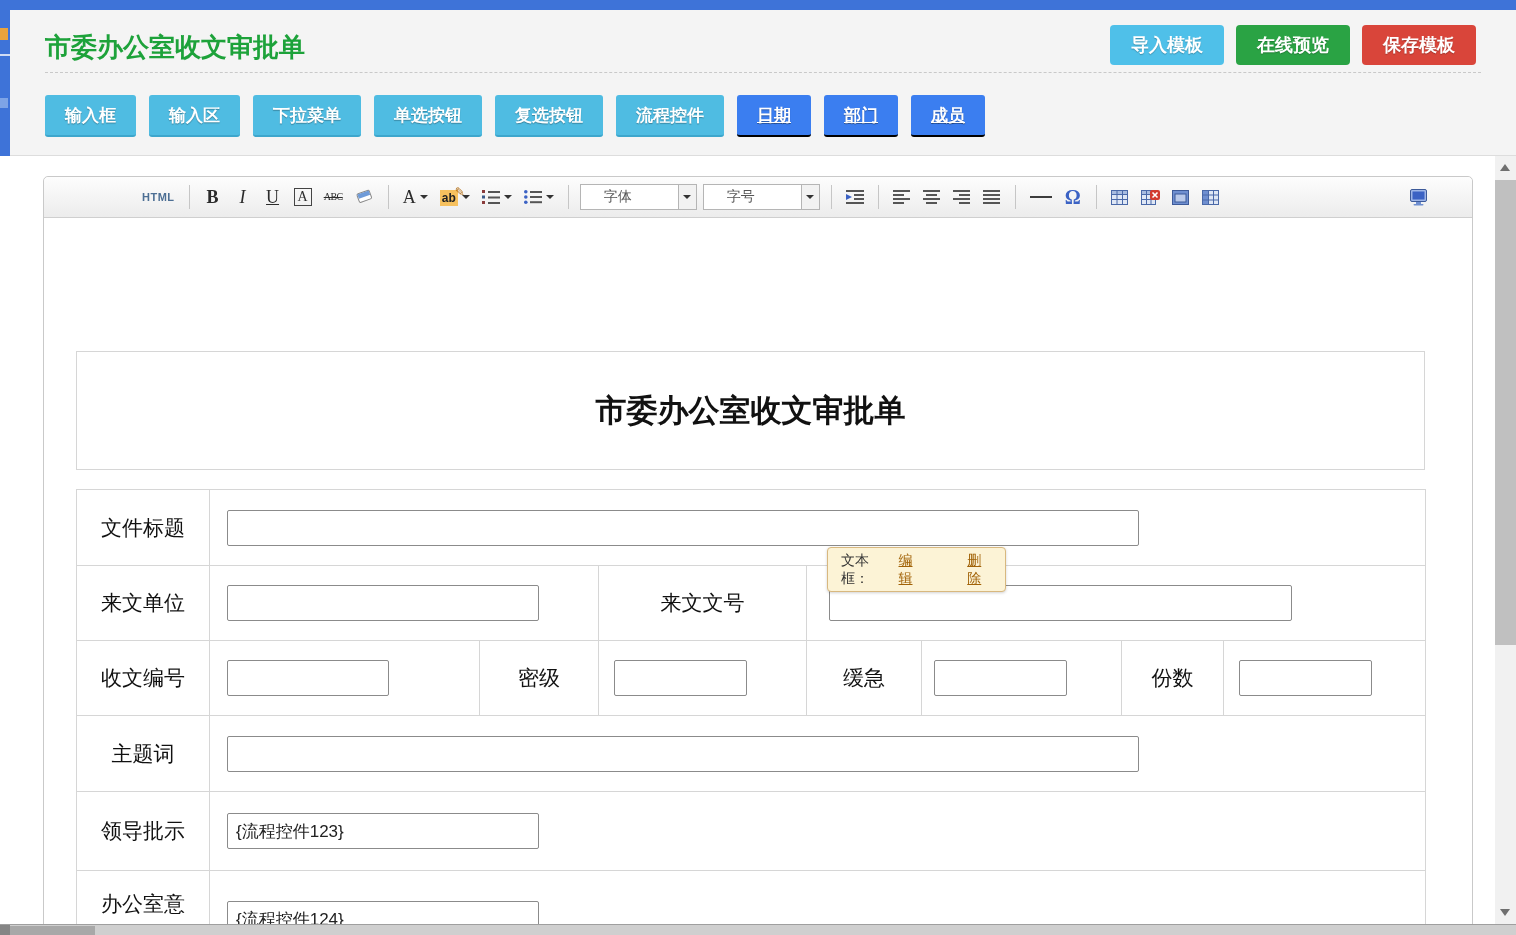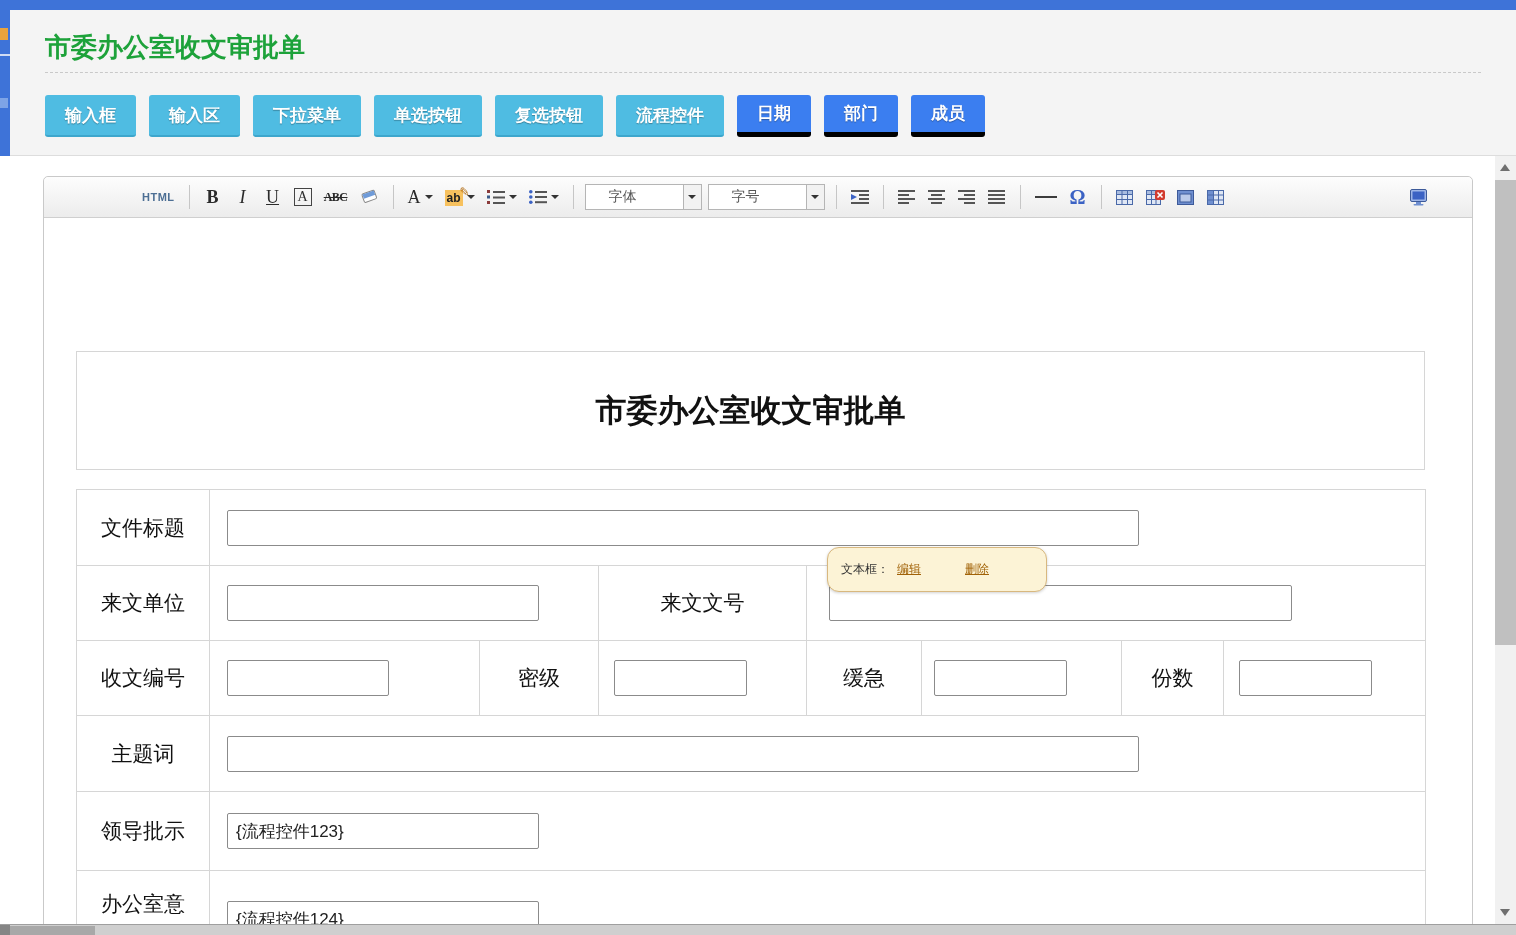--- a/index.html
+++ b/index.html
@@ -117,6 +117,11 @@
 <div class="header">
   <div class="page-title">市委办公室收文审批单</div>
 
+  <div class="actions">
+    <div class="action-btn btn-import">导入模板</div>
+    <div class="action-btn btn-preview">在线预览</div>
+    <div class="action-btn btn-save">保存模板</div>
+  </div>
 
   <div class="dashed-sep"></div>
 

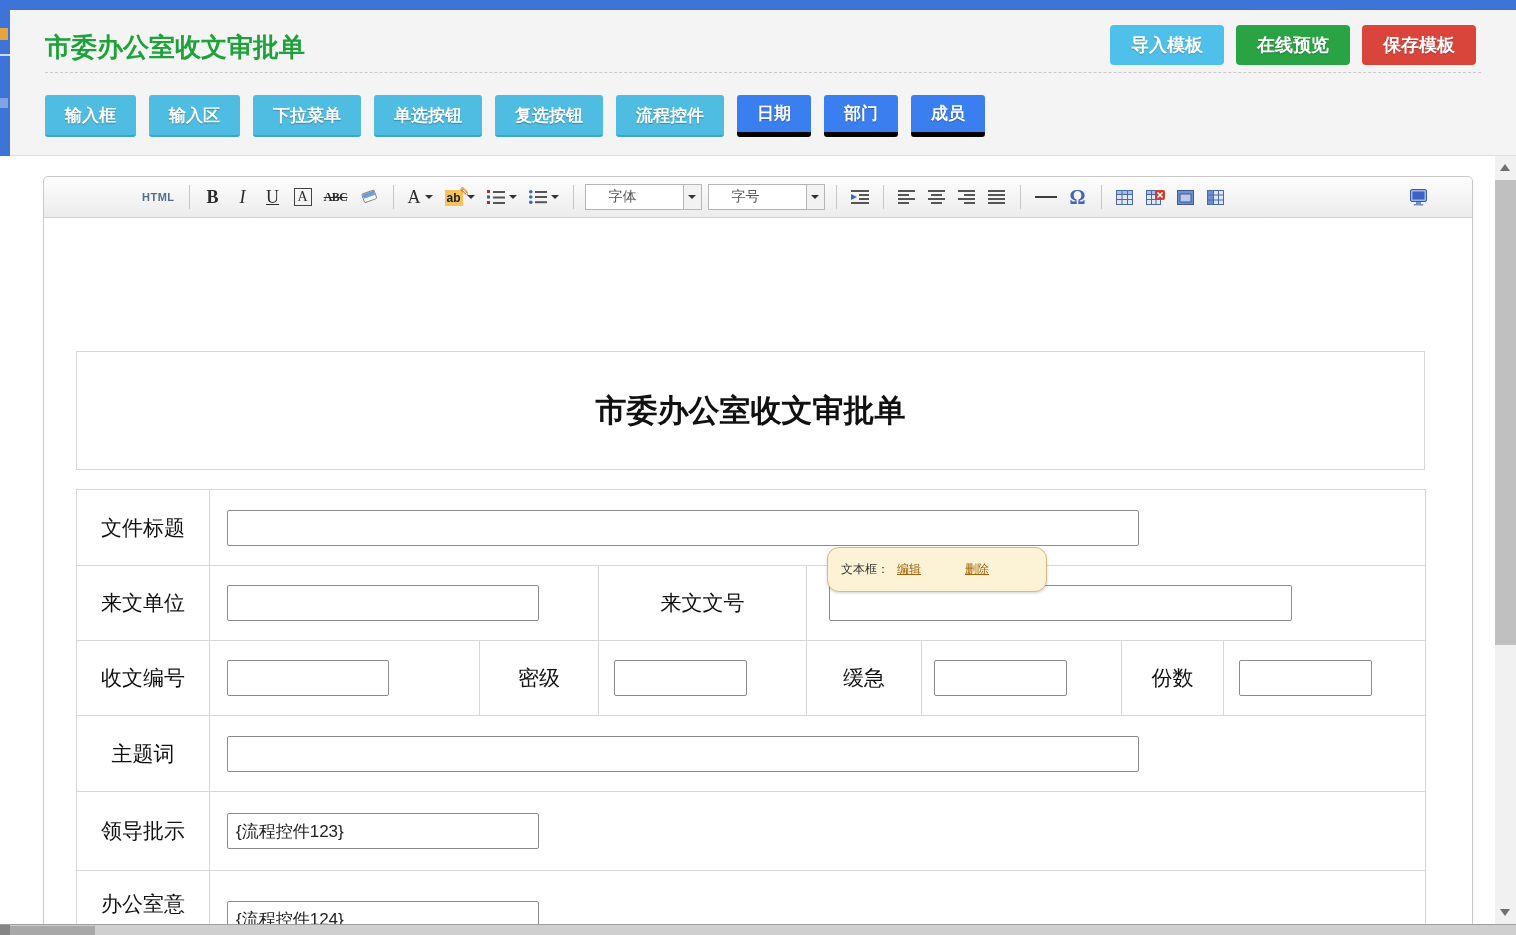--- a/index.html
+++ b/index.html
@@ -31,7 +31,7 @@
     color:#fff; font-size:17px; font-weight:bold; border-radius:3px; cursor:pointer;
     font-family:"Liberation Serif", serif; text-shadow:0 1px 1px rgba(0,0,0,.3); }
   .ctrl-cyan { background:#4fbce2; border-bottom:2px solid #3da6cc; }
-  .ctrl-blue { background:#3b7ef0; border-bottom:5px solid #000000; }
+  .ctrl-blue { background:#3b7ef0; border-bottom:2px solid #000000;text-decoration:underline; }
 
   
   .editor { position:absolute; left:43px; top:176px; width:1430px; height:749px;

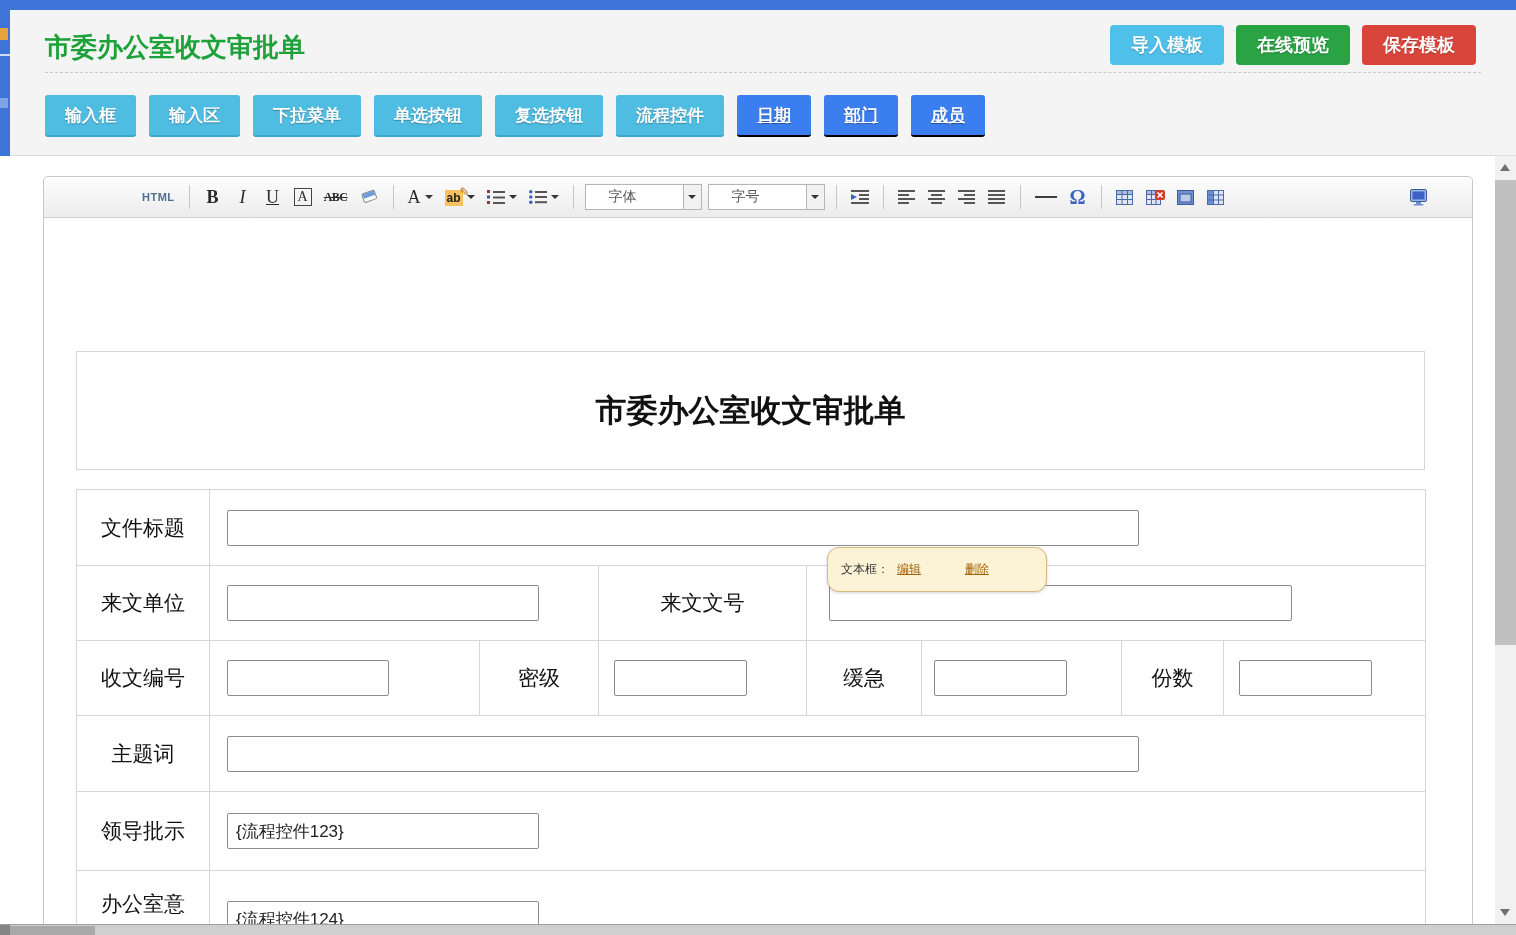--- a/index.html
+++ b/index.html
@@ -47,7 +47,7 @@
   .g-italic { font-style:italic; }
   .g-under { text-decoration:underline; }
   .g-boxed { border:1px solid #444; padding:1px 3px; font-size:14px; }
-  .g-strike { text-decoration:line-through; font-size:12px; font-weight:bold; letter-spacing:-.5px; }
+  .g-strike { text-decoration:line-through; font-size:10px; font-weight:normal; letter-spacing:-.5px; }
   .g-html { font-family:"Liberation Sans", sans-serif; color:#4d6f94; font-size:11px;
     font-weight:bold; letter-spacing:.5px; }
   .g-omega { color:#3b62c4; font-size:20px; font-weight:bold; }

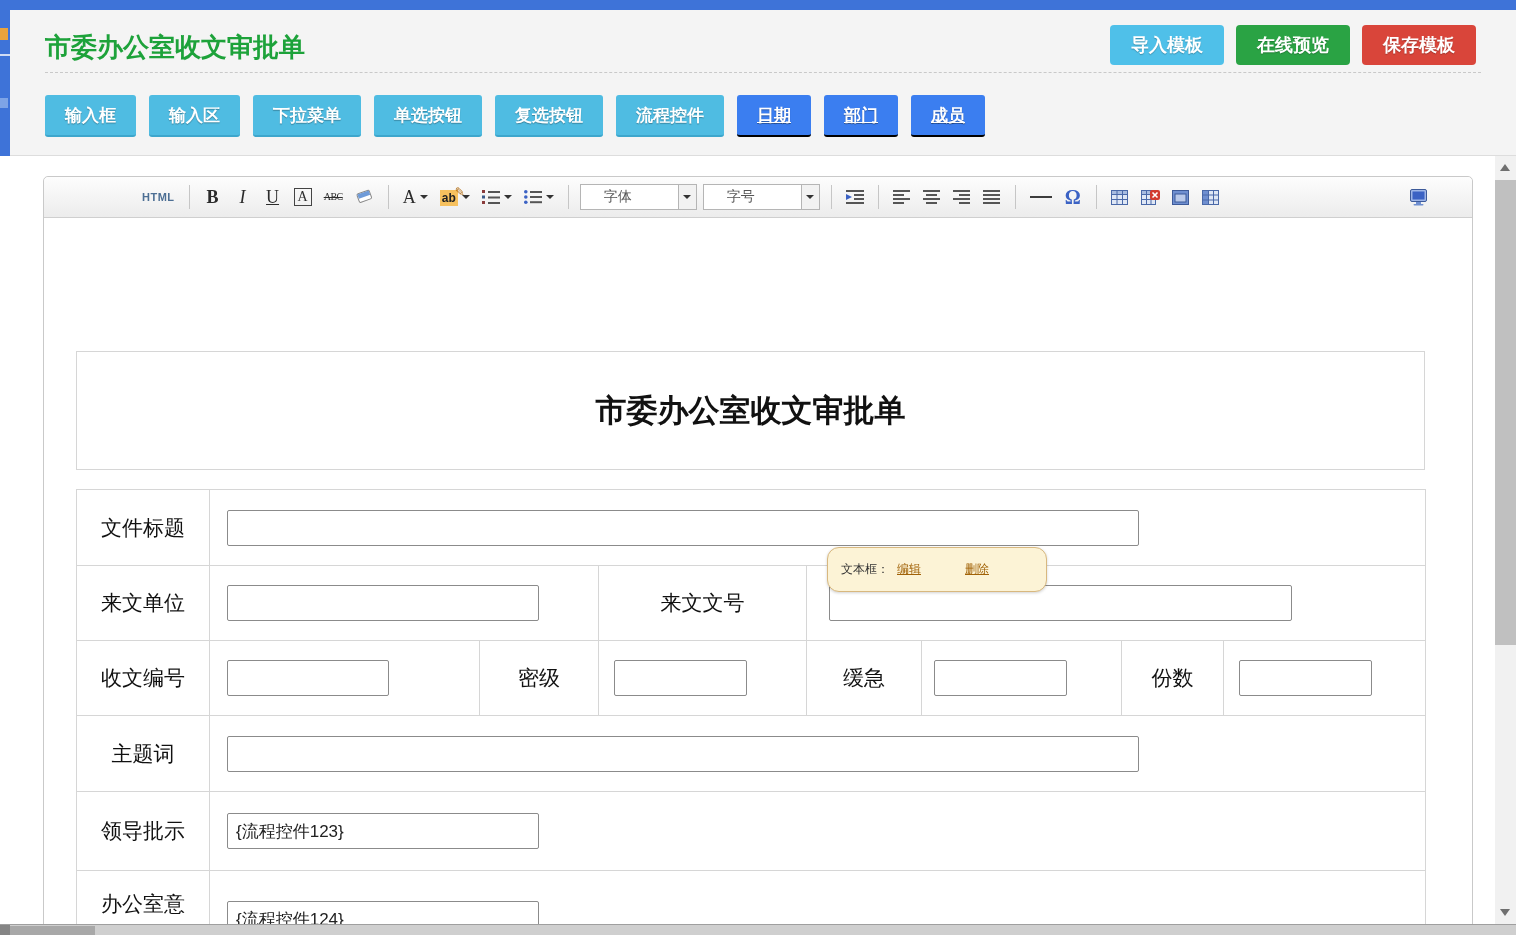--- a/index.html
+++ b/index.html
@@ -80,10 +80,10 @@
   .w162 { width:162px; } .w133 { width:133px; }
 
   
-  .tooltip { position:absolute; left:827px; top:547px; width:220px; height:45px; z-index:30;
-    background:#fcf3d6; border:1px solid #d8b87f; border-radius:12px;
+  .tooltip { position:absolute; left:827px; top:547px; width:179px; height:45px; z-index:30;
+    background:#fcf3d6; border:1px solid #d8b87f; border-radius:4px;
     box-shadow:0 1px 3px rgba(0,0,0,.18); display:flex; align-items:center; padding:0 13px;
-    font-family:"Liberation Serif", serif; font-size:12px; color:#333; }
+    font-family:"Liberation Serif", serif; font-size:14px; color:#333; }
   .tooltip a { color:#a16207; text-decoration:underline; cursor:pointer; }
   .tooltip .edit { margin-left:8px; }
   .tooltip .del { margin-left:44px; }

